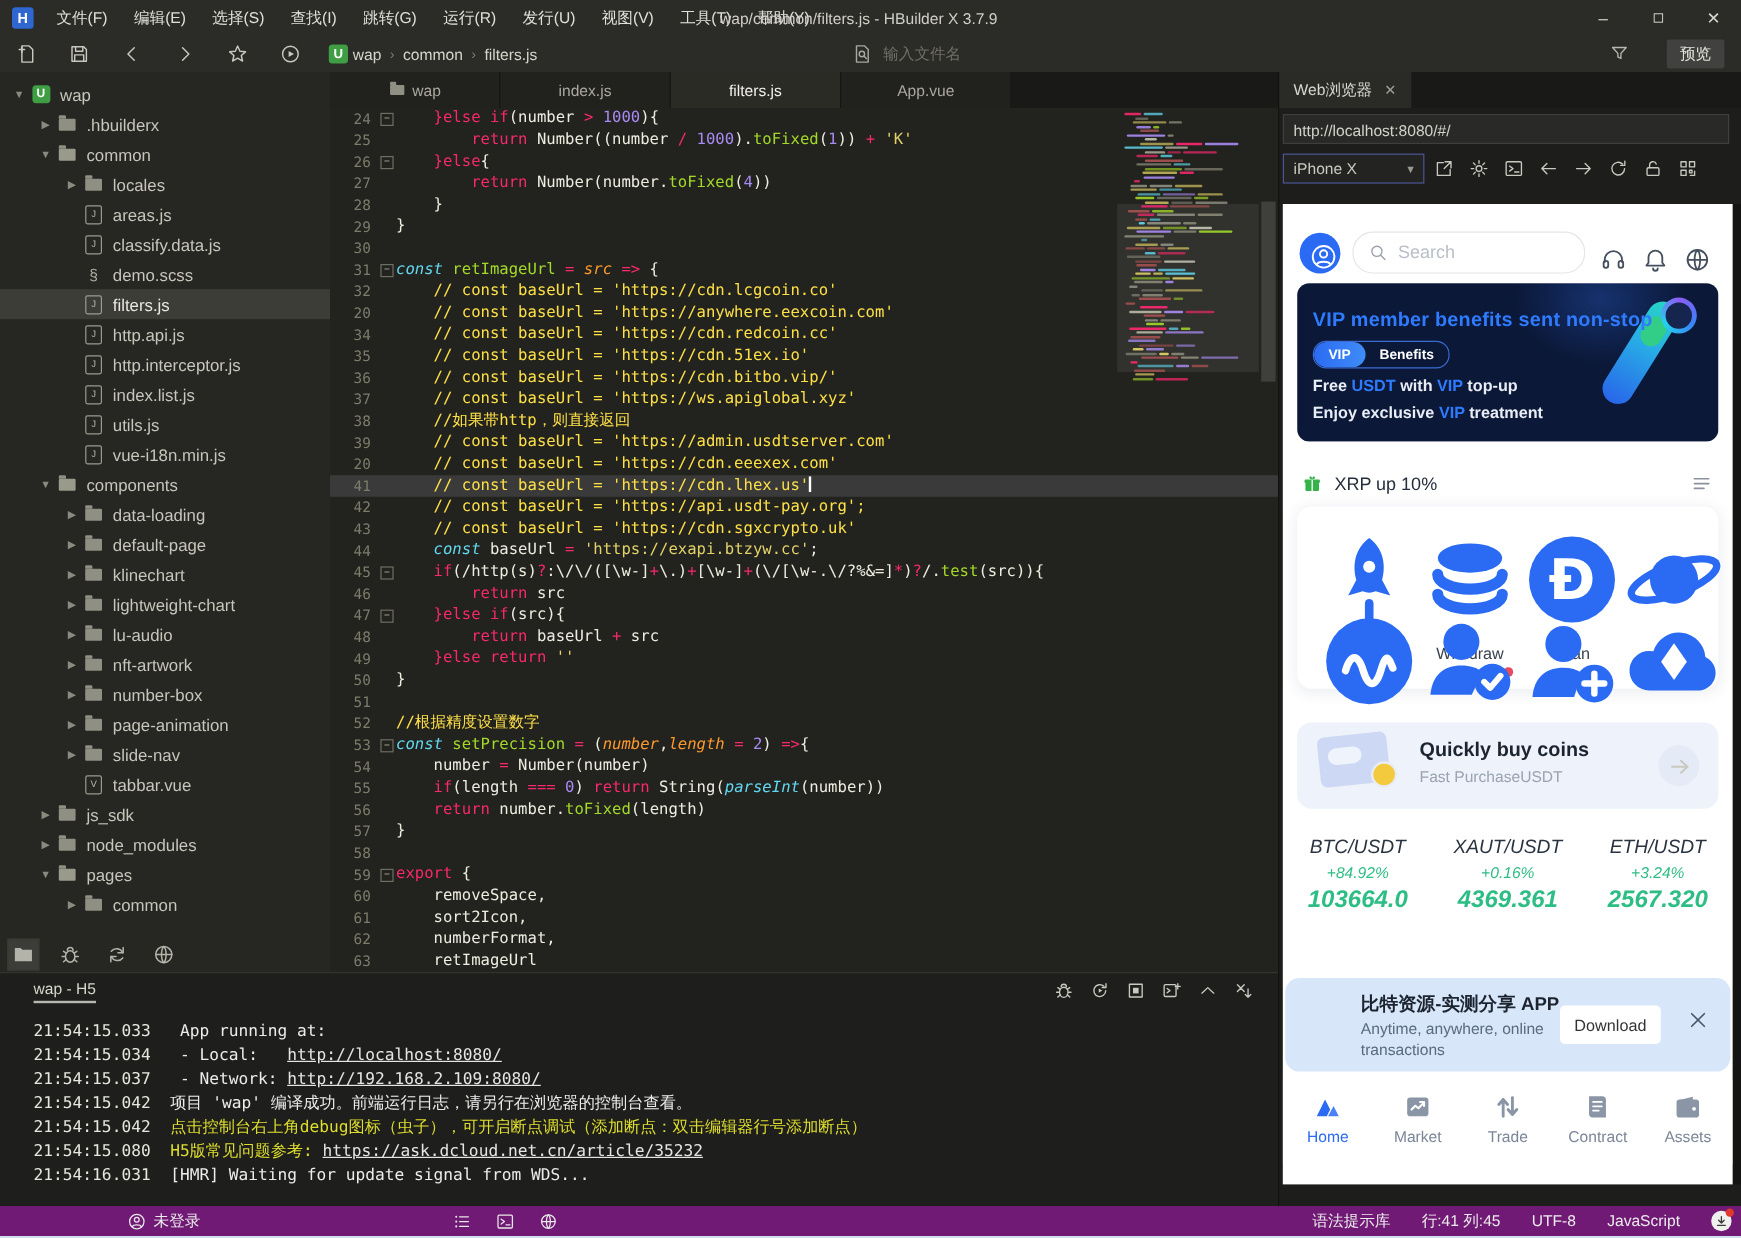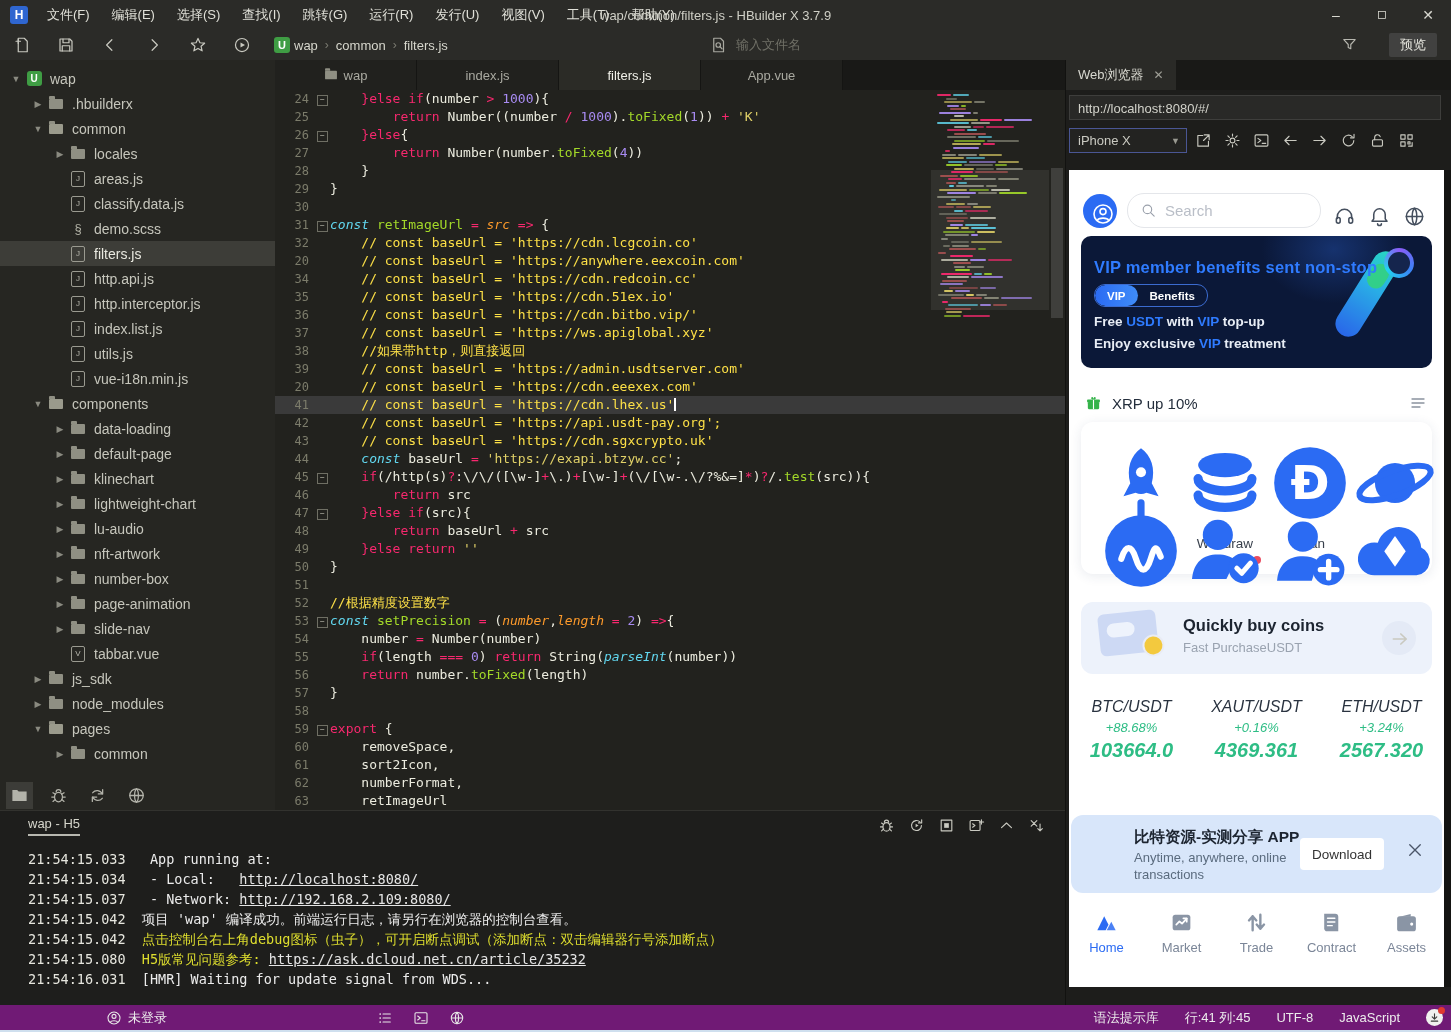--- a/index.html
+++ b/index.html
@@ -946,7 +946,7 @@
       <div class="markets" id="markets">
           <div class="mcol">
             <div class="mpair">BTC/USDT</div>
-  <div class="mchg">+88.68%</div>
+  <div class="mchg">+84.92%</div>
   <div class="mprice">103664.0</div>
           </div>
           <div class="mcol">

